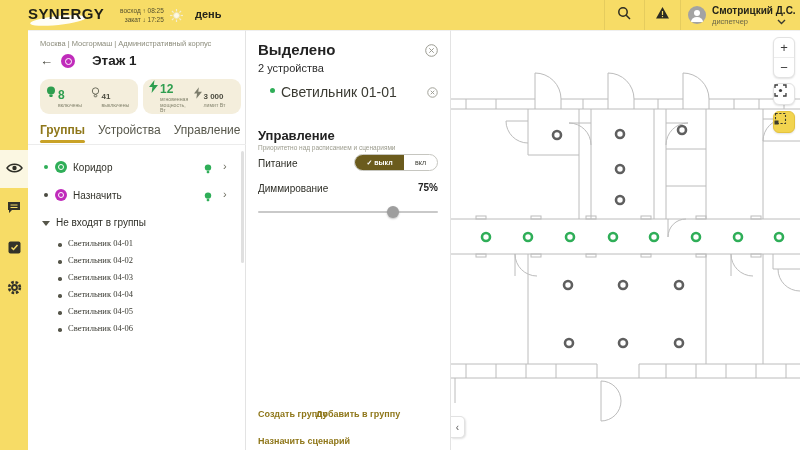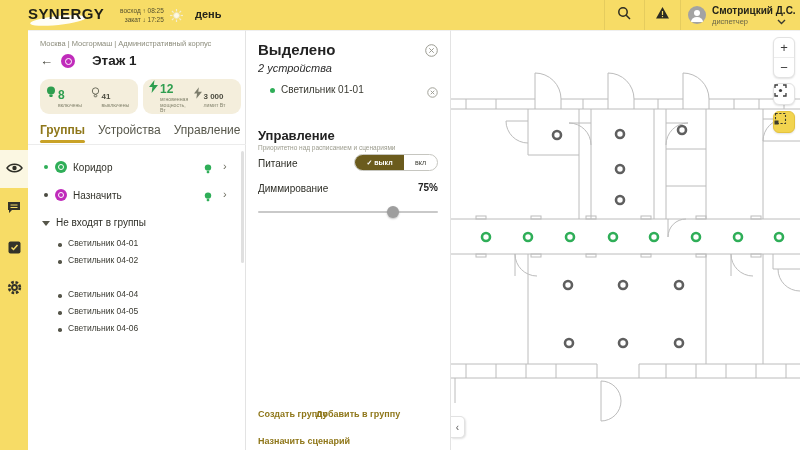--- a/index.html
+++ b/index.html
@@ -61,7 +61,7 @@
   #mid-panel { position:absolute; left:246px; top:30px; width:205px; height:420px; background:#fff; border-right:1px solid #e3e3e3; border-top:1px solid #efefef;}
   #sel-title { position:absolute; left:12px; top:10px; font-size:15px; font-weight:700; color:#232323;}
   #sel-close { position:absolute; right:12px; top:12px; cursor:pointer;}
-  #sel-count { position:absolute; left:12px; top:31px; font-size:11px; color:#2d2d2d;font-style:italic;}
+  #sel-count { position:absolute; left:12px; top:31px; font-size:11px; color:#2d2d2d;}
   .sel-row { position:absolute; left:0; width:205px; height:17px;}
   .s-dot { position:absolute; left:24px; top:5px; width:5px; height:5px; border-radius:50%; background:#2FAE58;}
   .s-name { position:absolute; left:35px; top:1px; font-size:10px; color:#3a3a32;}

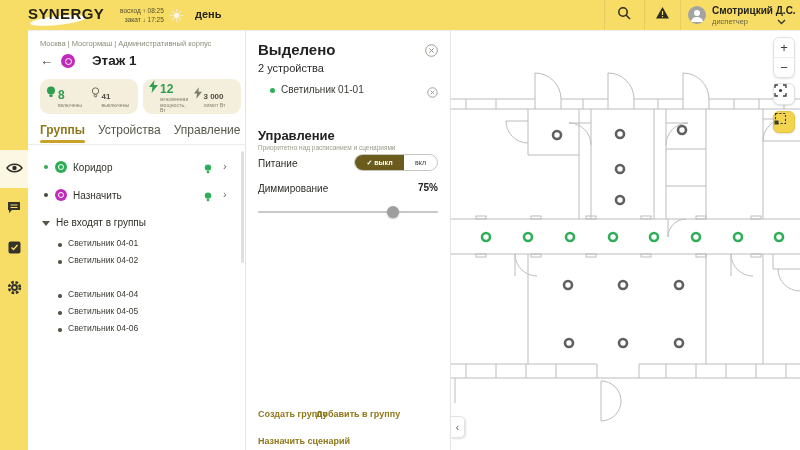--- a/index.html
+++ b/index.html
@@ -64,7 +64,7 @@
   #sel-count { position:absolute; left:12px; top:31px; font-size:11px; color:#2d2d2d;}
   .sel-row { position:absolute; left:0; width:205px; height:17px;}
   .s-dot { position:absolute; left:24px; top:5px; width:5px; height:5px; border-radius:50%; background:#2FAE58;}
-  .s-name { position:absolute; left:35px; top:1px; font-size:10px; color:#3a3a32;}
+  .s-name { position:absolute; left:35px; top:1px; font-size:14px; color:#3a3a32;}
   .s-remove { position:absolute; right:13px; top:1px; cursor:pointer;}
   #ctrl-title { position:absolute; left:12px; top:97px; font-size:13px; font-weight:700; color:#232323;}
   #ctrl-note { position:absolute; left:12px; top:113px; font-size:6.5px; color:#9b9b8d;}

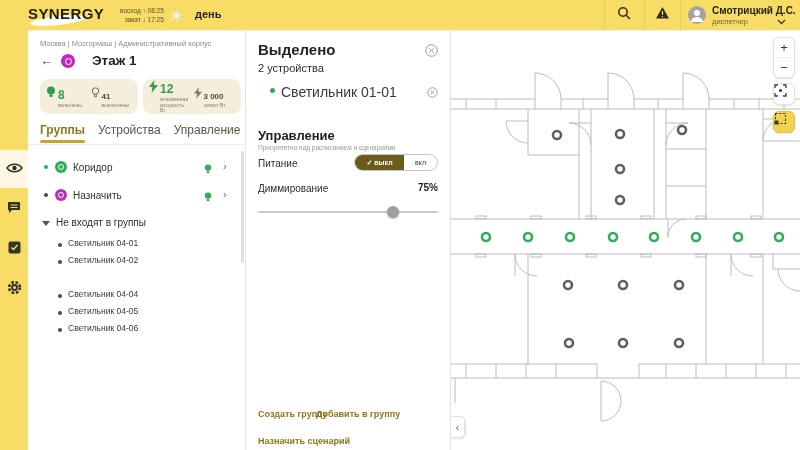--- a/index.html
+++ b/index.html
@@ -54,7 +54,7 @@
   #ungrouped-label { position:absolute; left:28px; top:4px; font-size:10px; font-weight:500; color:#2f2f28;}
   .device-row { position:absolute; left:0; width:218px; height:16px; cursor:pointer;}
   .d-bullet { position:absolute; left:30px; top:6px; width:3.5px; height:3.5px; border-radius:50%; background:#55554a;}
-  .d-name { position:absolute; left:40px; top:1px; font-size:8.5px; color:#3a3a32;}
+  .d-name { position:absolute; left:40px; top:1px; font-size:8.5px; color:#3a3a32;font-family:Liberation Serif, serif;}
   #lp-scroll { position:absolute; right:1px; top:120px; width:3px; height:112px; border-radius:2px; background:#e0e0e0; cursor:pointer;}
 
   

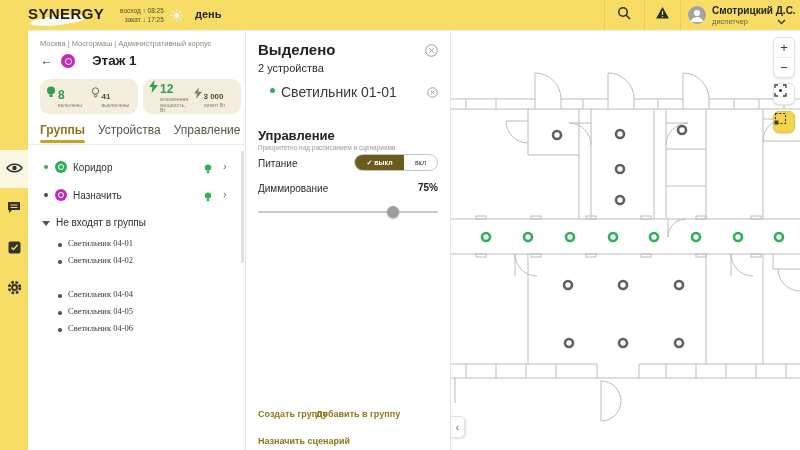--- a/index.html
+++ b/index.html
@@ -275,6 +275,10 @@
       <span class="d-bullet"></span>
       <span class="d-name">Светильник 04-02</span>
     </div>
+  <div class="device-row" style="top:240px">
+      <span class="d-bullet"></span>
+      <span class="d-name">Светильник 04-03</span>
+    </div>
   <div class="device-row" style="top:257px">
       <span class="d-bullet"></span>
       <span class="d-name">Светильник 04-04</span>

